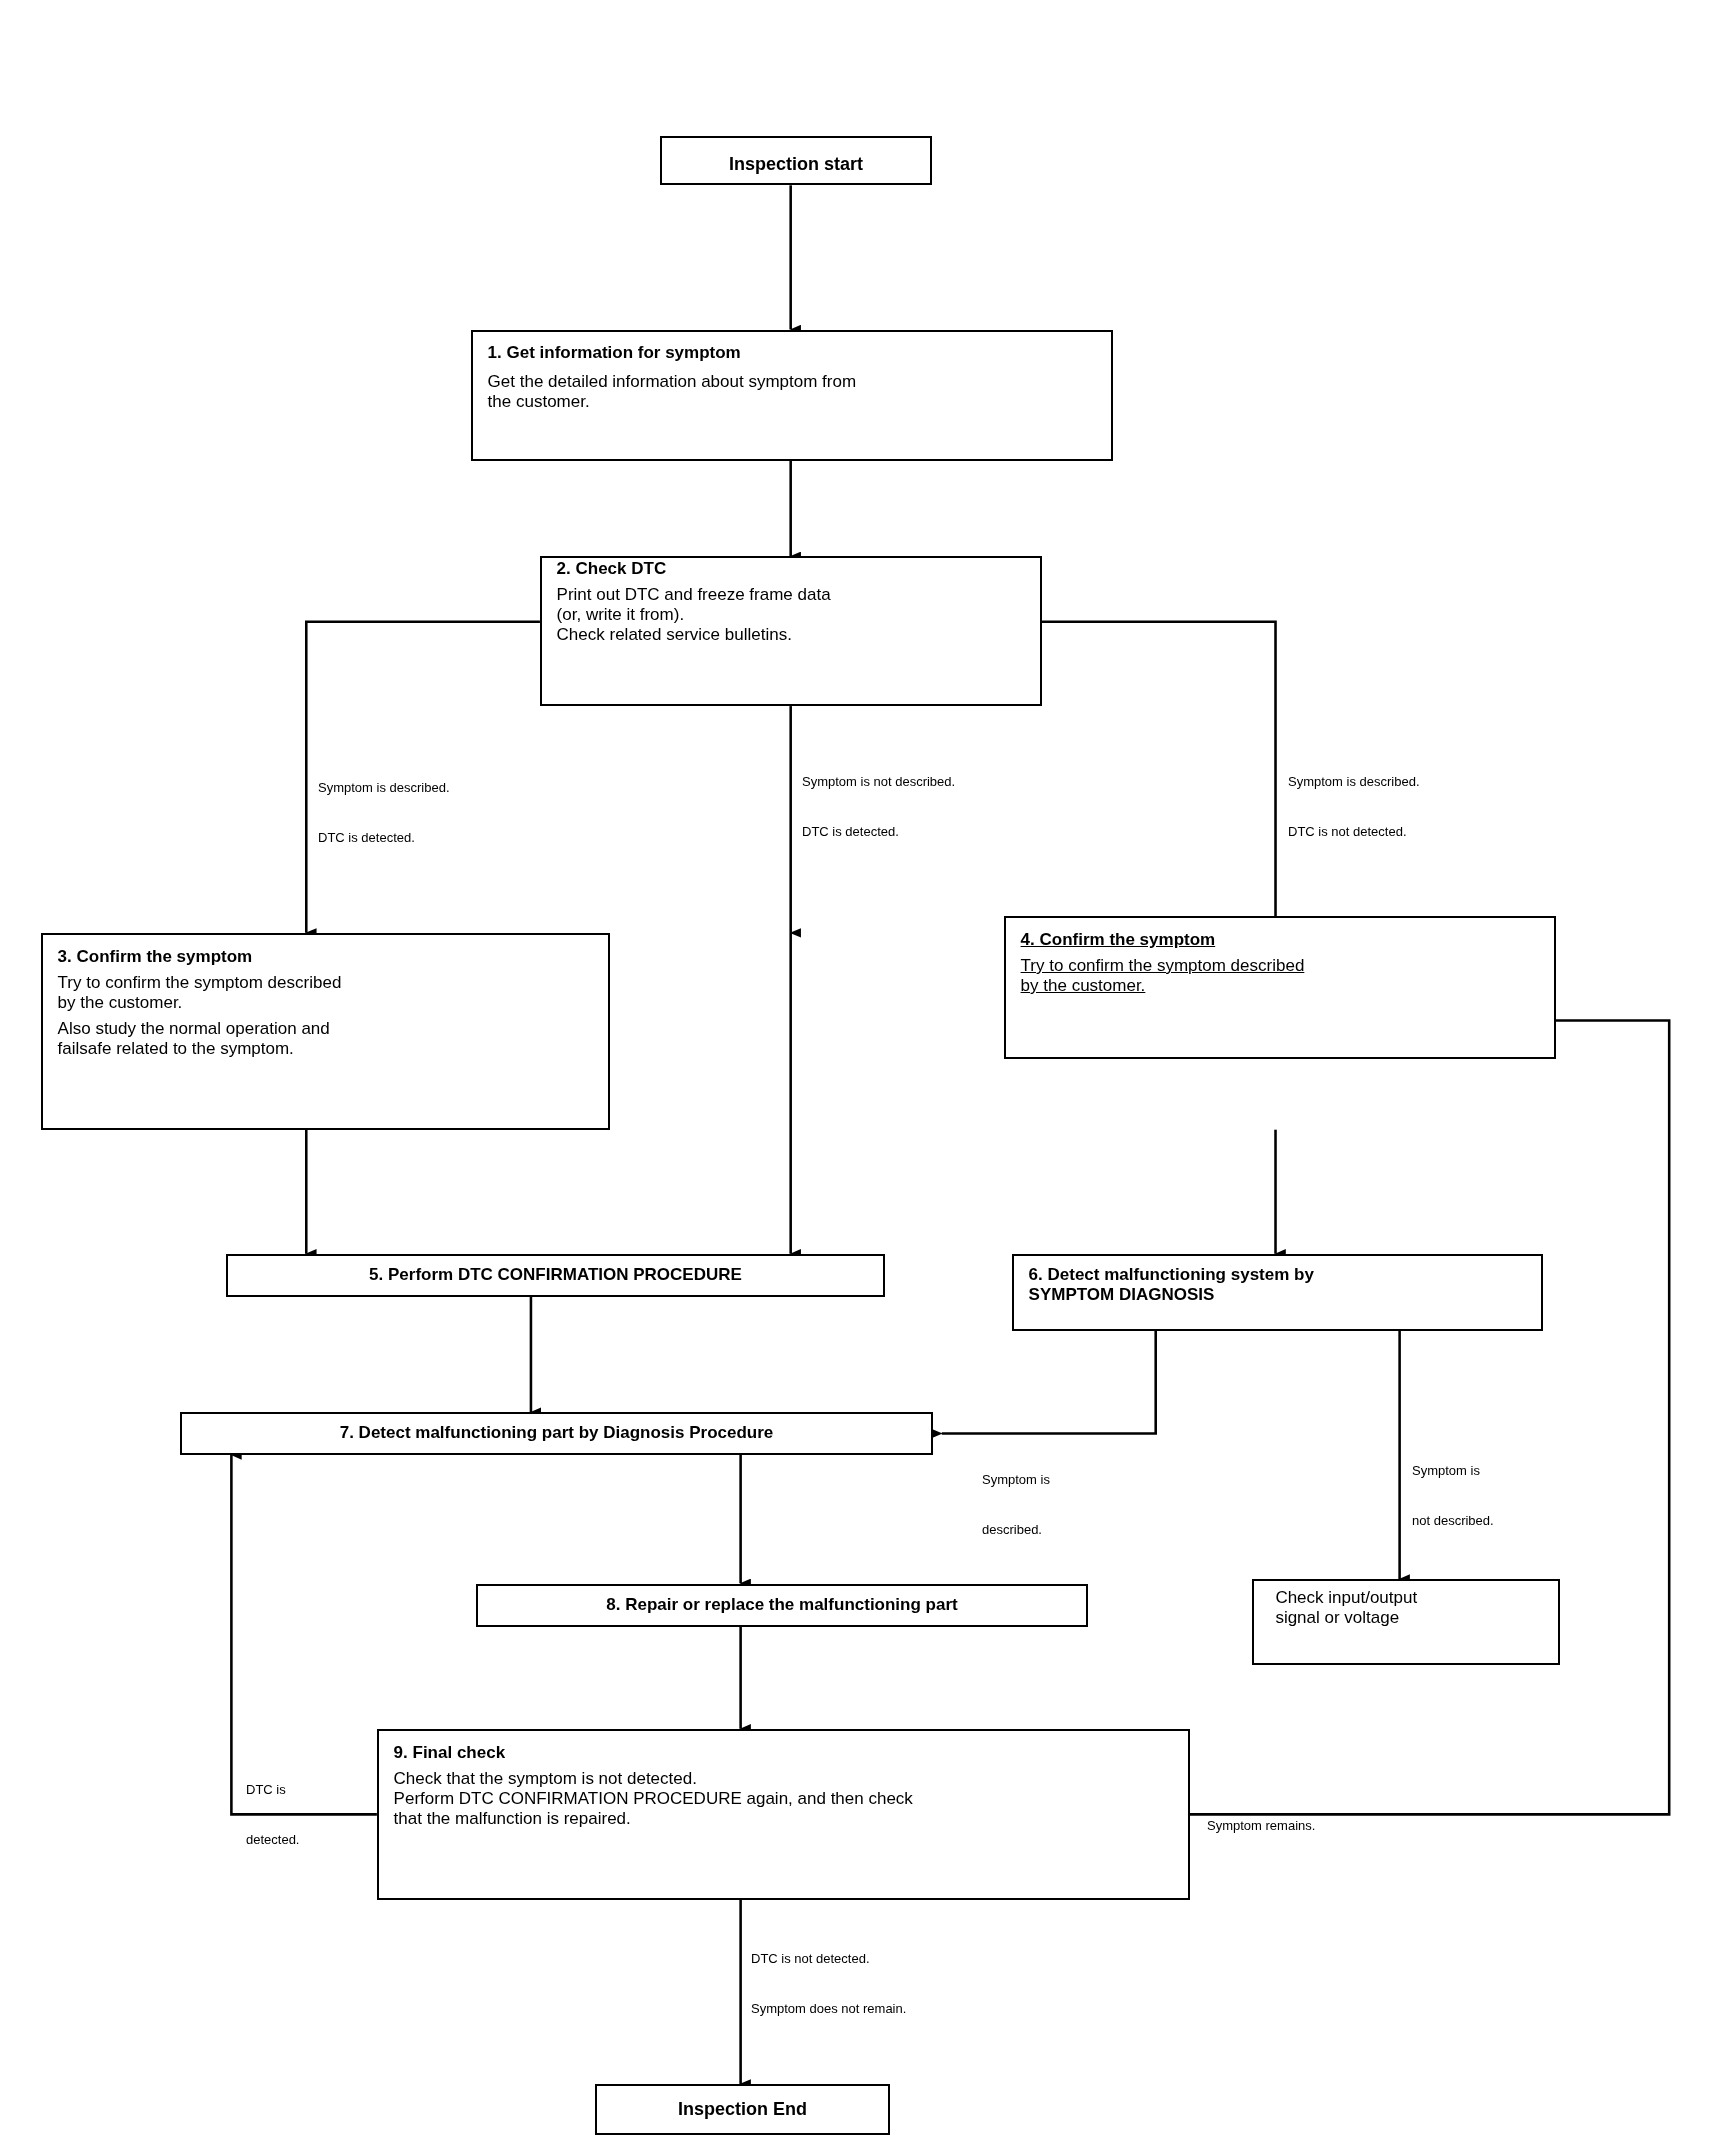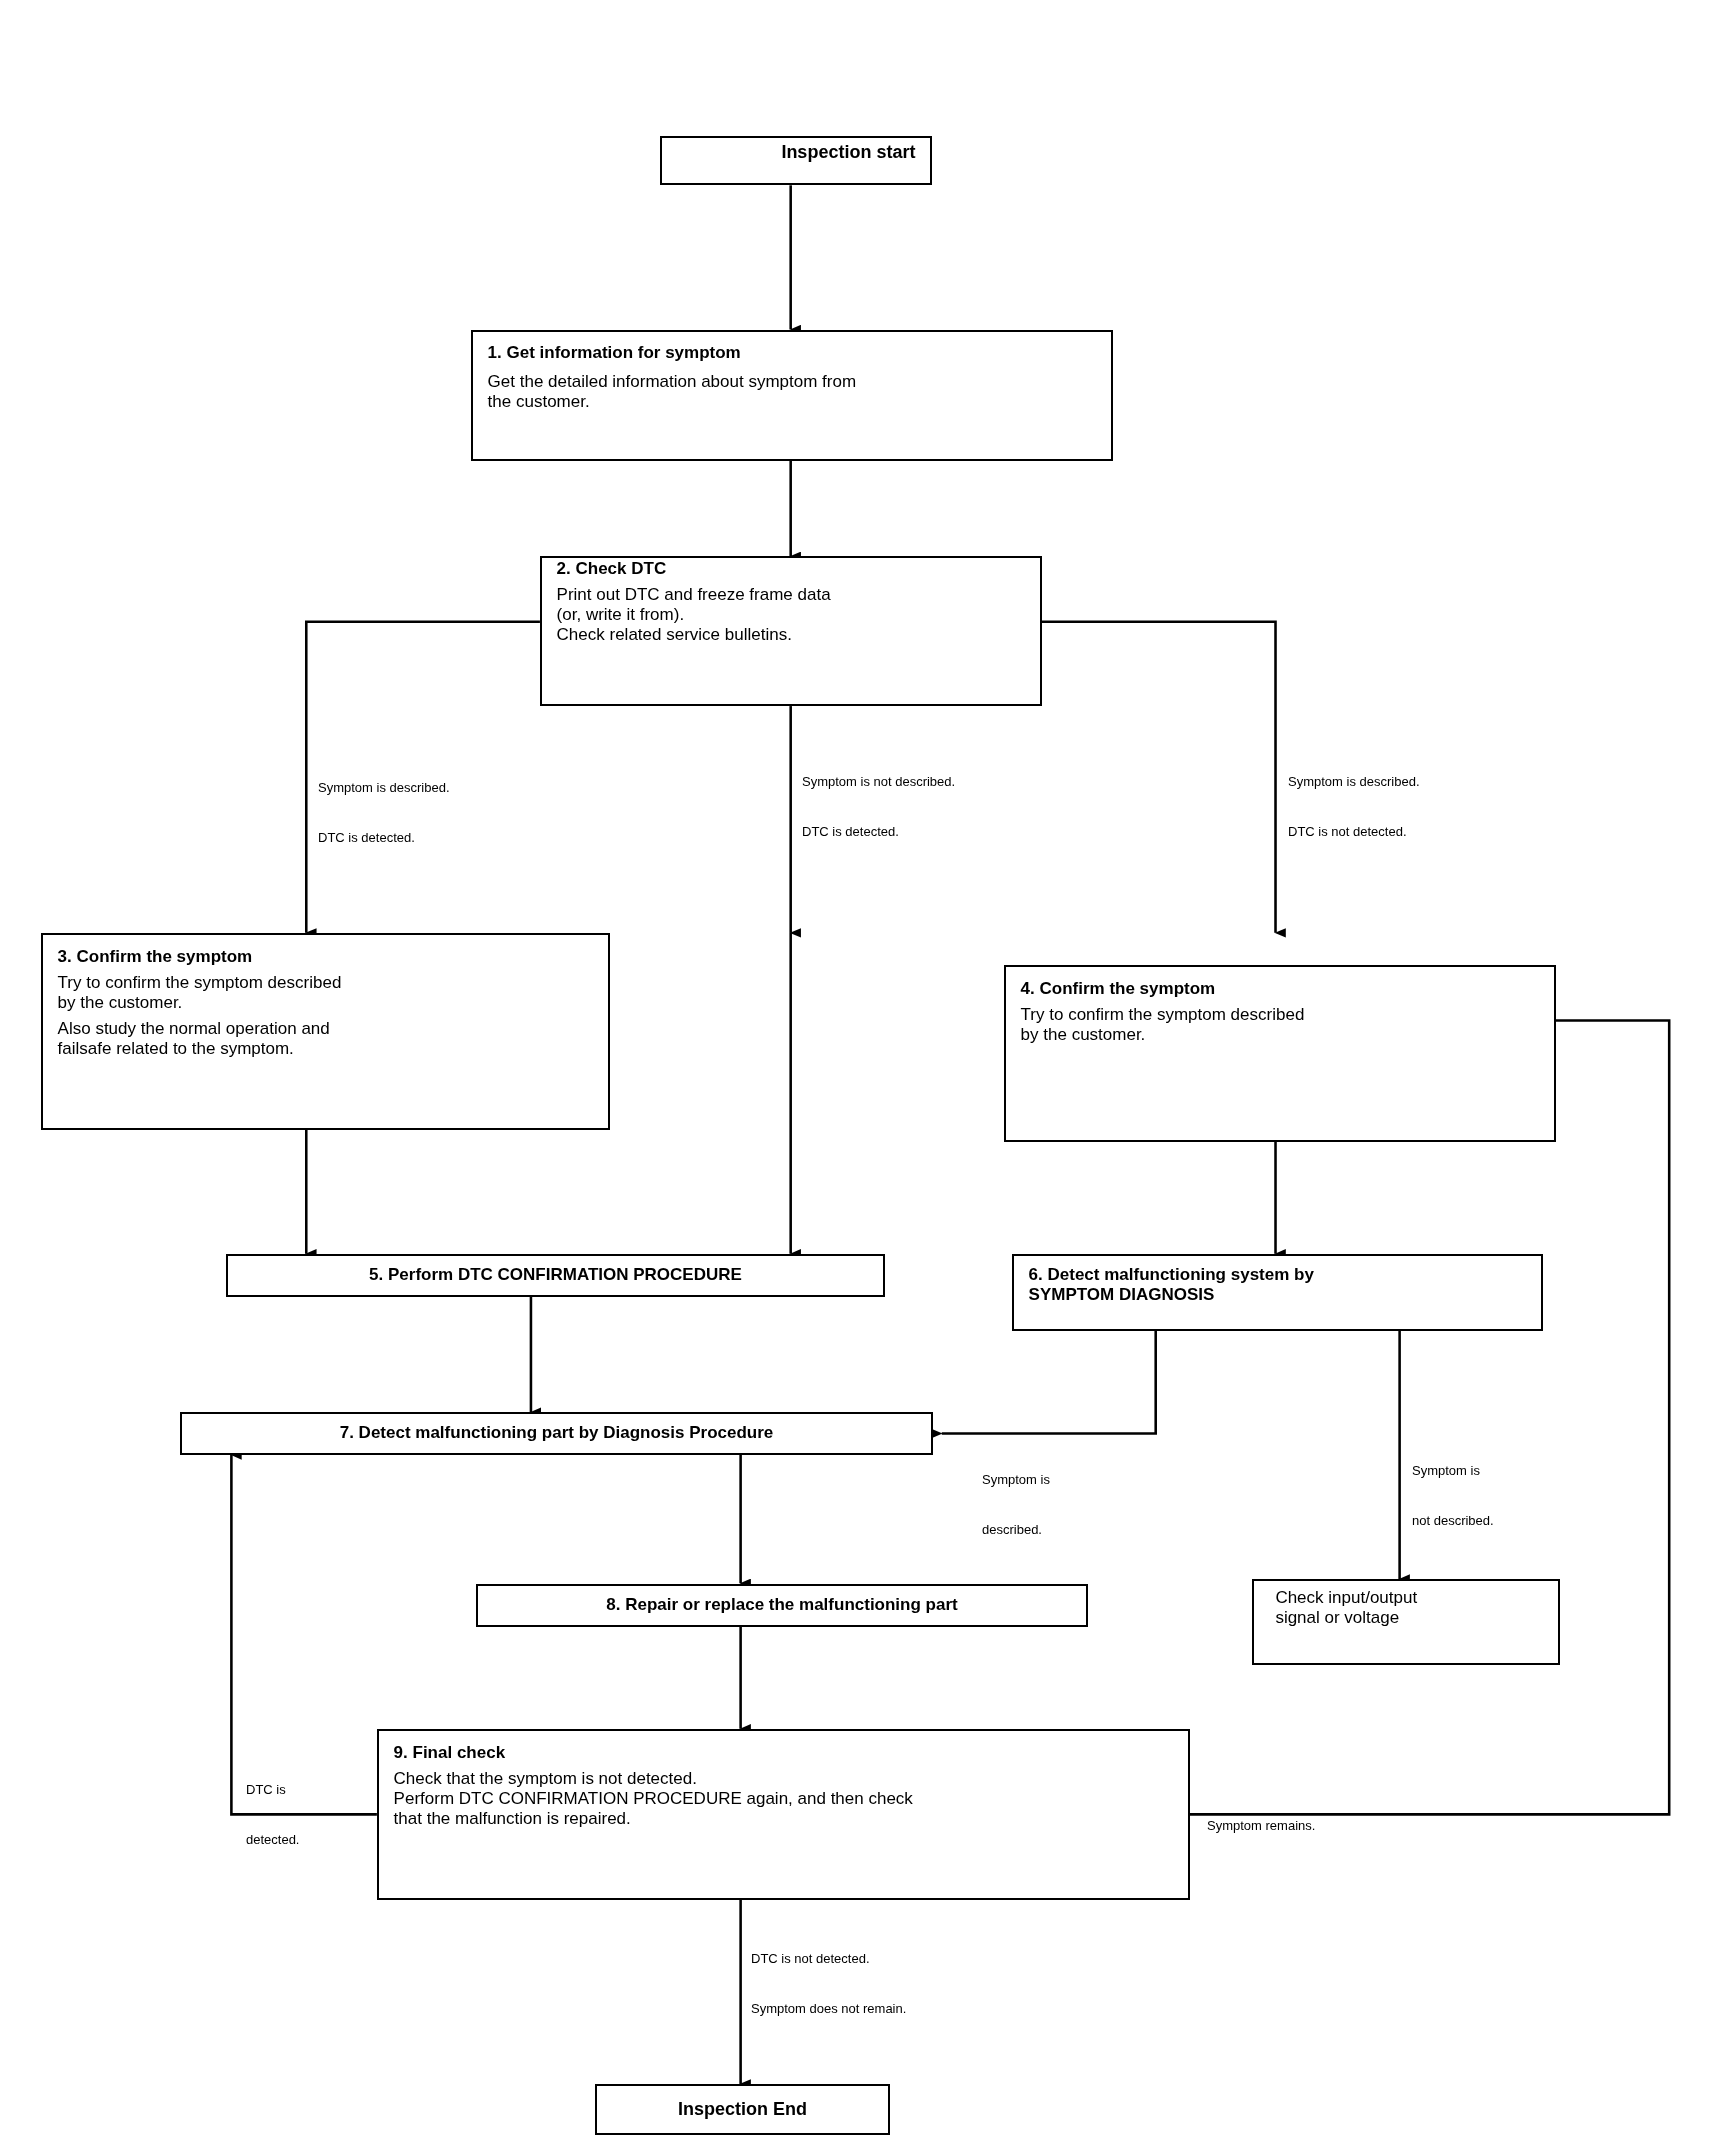--- a/index.html
+++ b/index.html
@@ -77,7 +77,7 @@
   </svg>
 
   <div class="nodebox" style="left:660px;top:136px;width:272px;height:49px;">
-    <div class="pad center f-start" style="padding-top:4px;text-align:right;">Inspection start</div>
+    <div class="pad center f-start" style="padding-top:16px;">Inspection start</div>
   </div>
 
   <div class="nodebox" style="left:471px;top:330px;width:642px;height:131px;">

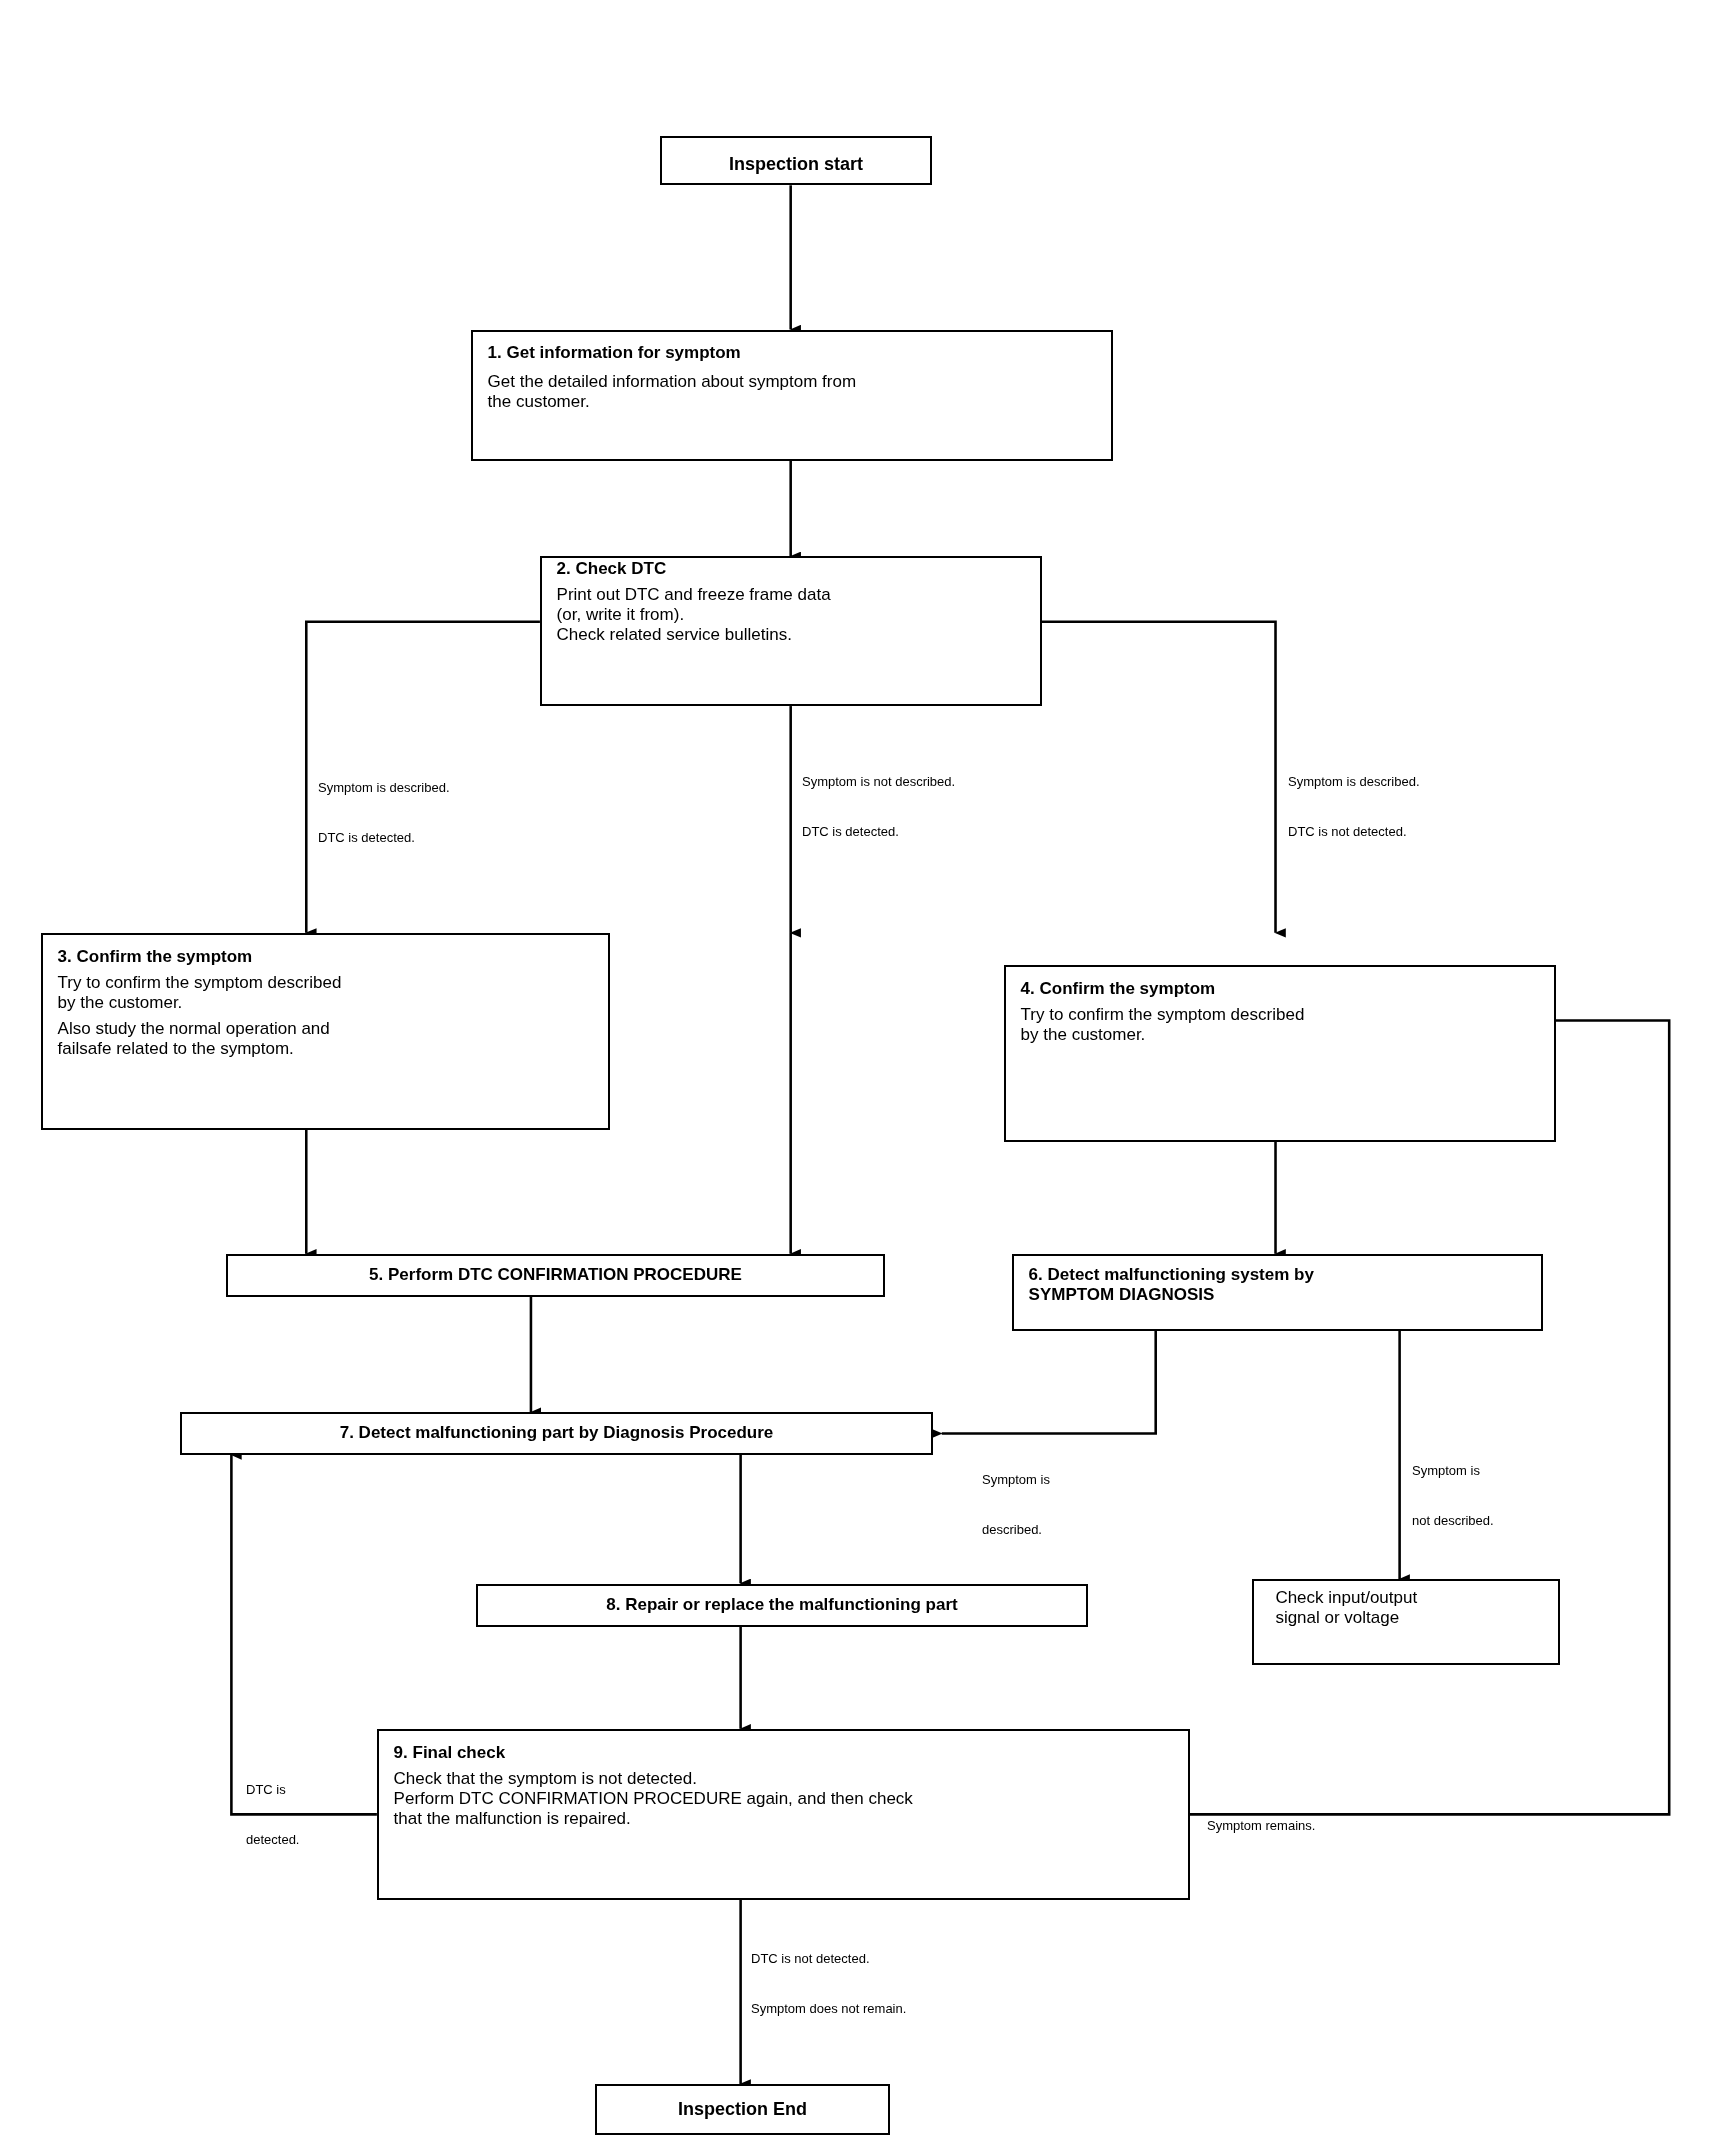--- a/index.html
+++ b/index.html
@@ -111,7 +111,7 @@
     </div>
   </div>
 
-  <div class="nodebox" style="left:1004px;top:965px;width:552px;height:177px;">
+  <div class="nodebox" style="left:1004px;top:916px;width:552px;height:143px;text-decoration:underline;">
     <div class="pad" style="padding-top:12px;">
       <span class="ntitle f-title">4. Confirm the symptom</span>
       <div class="gap-sm"></div>

